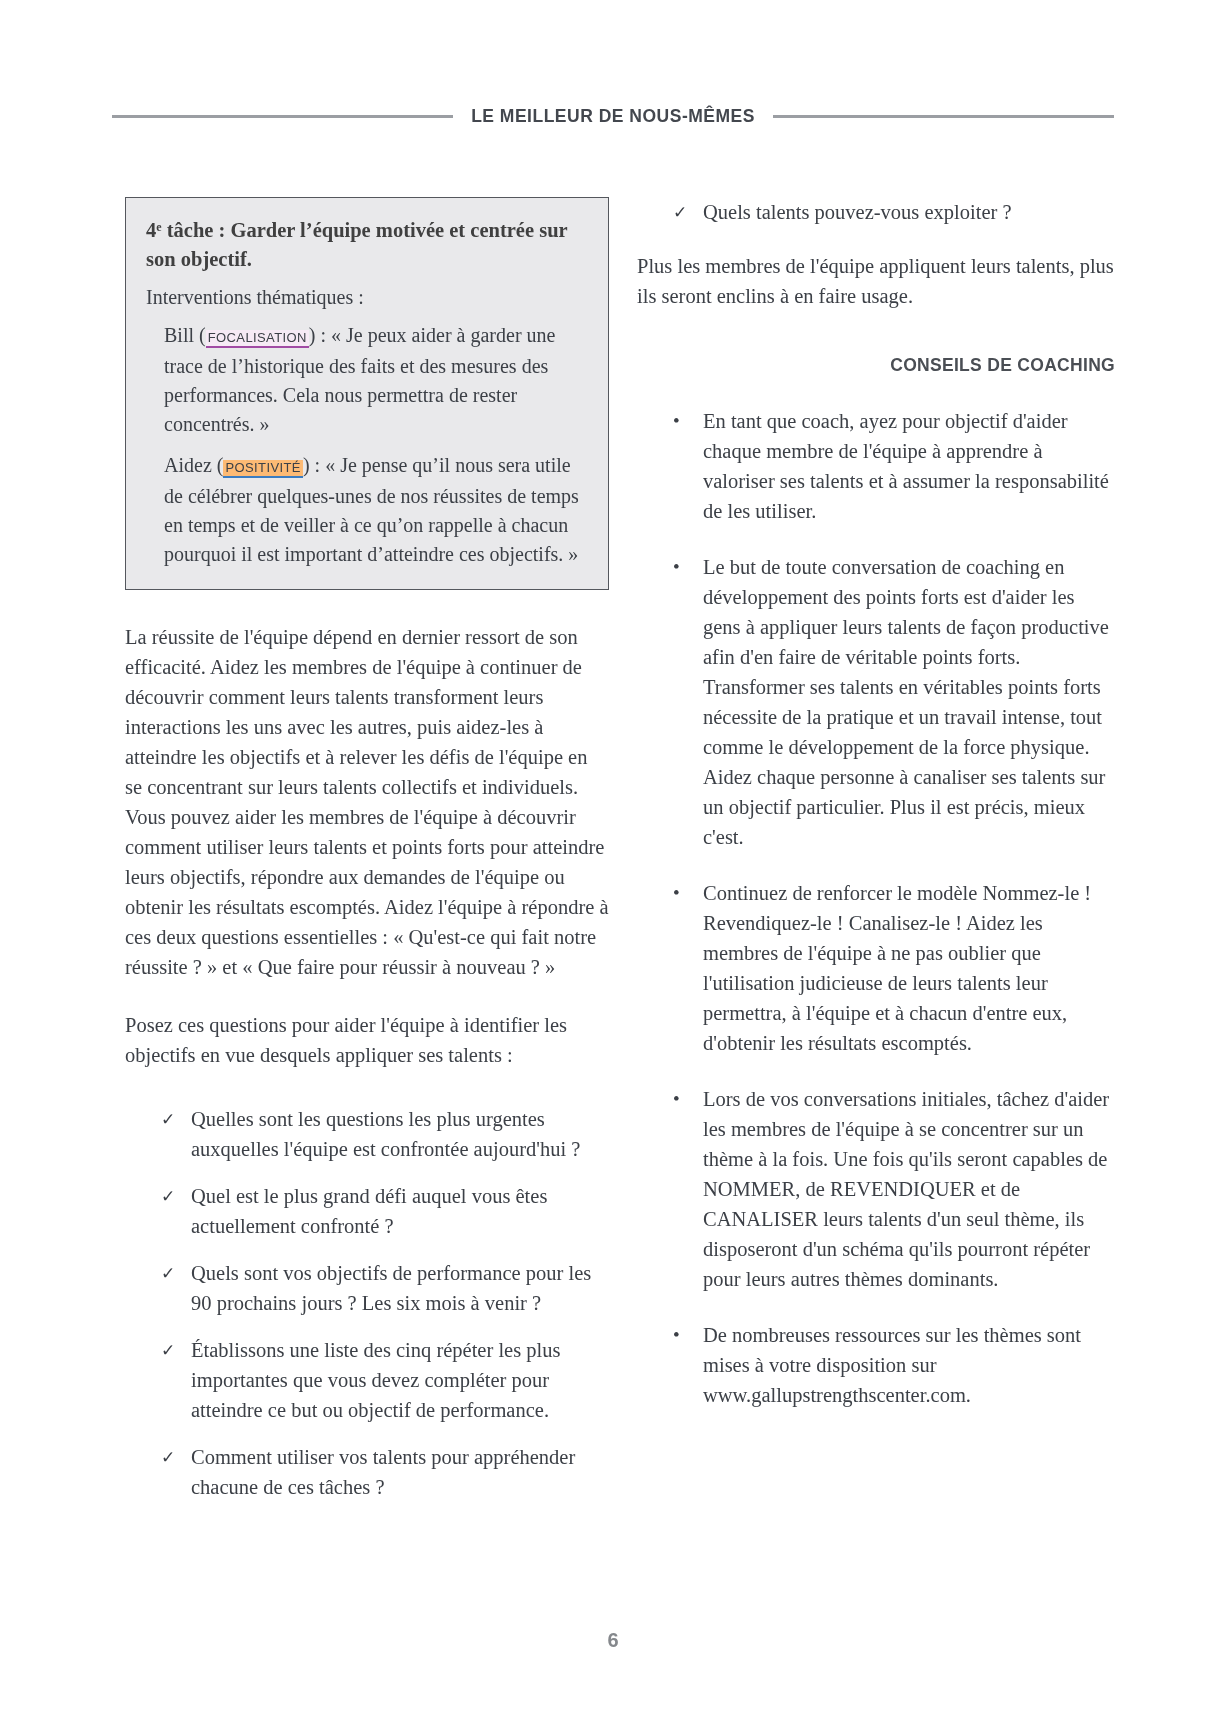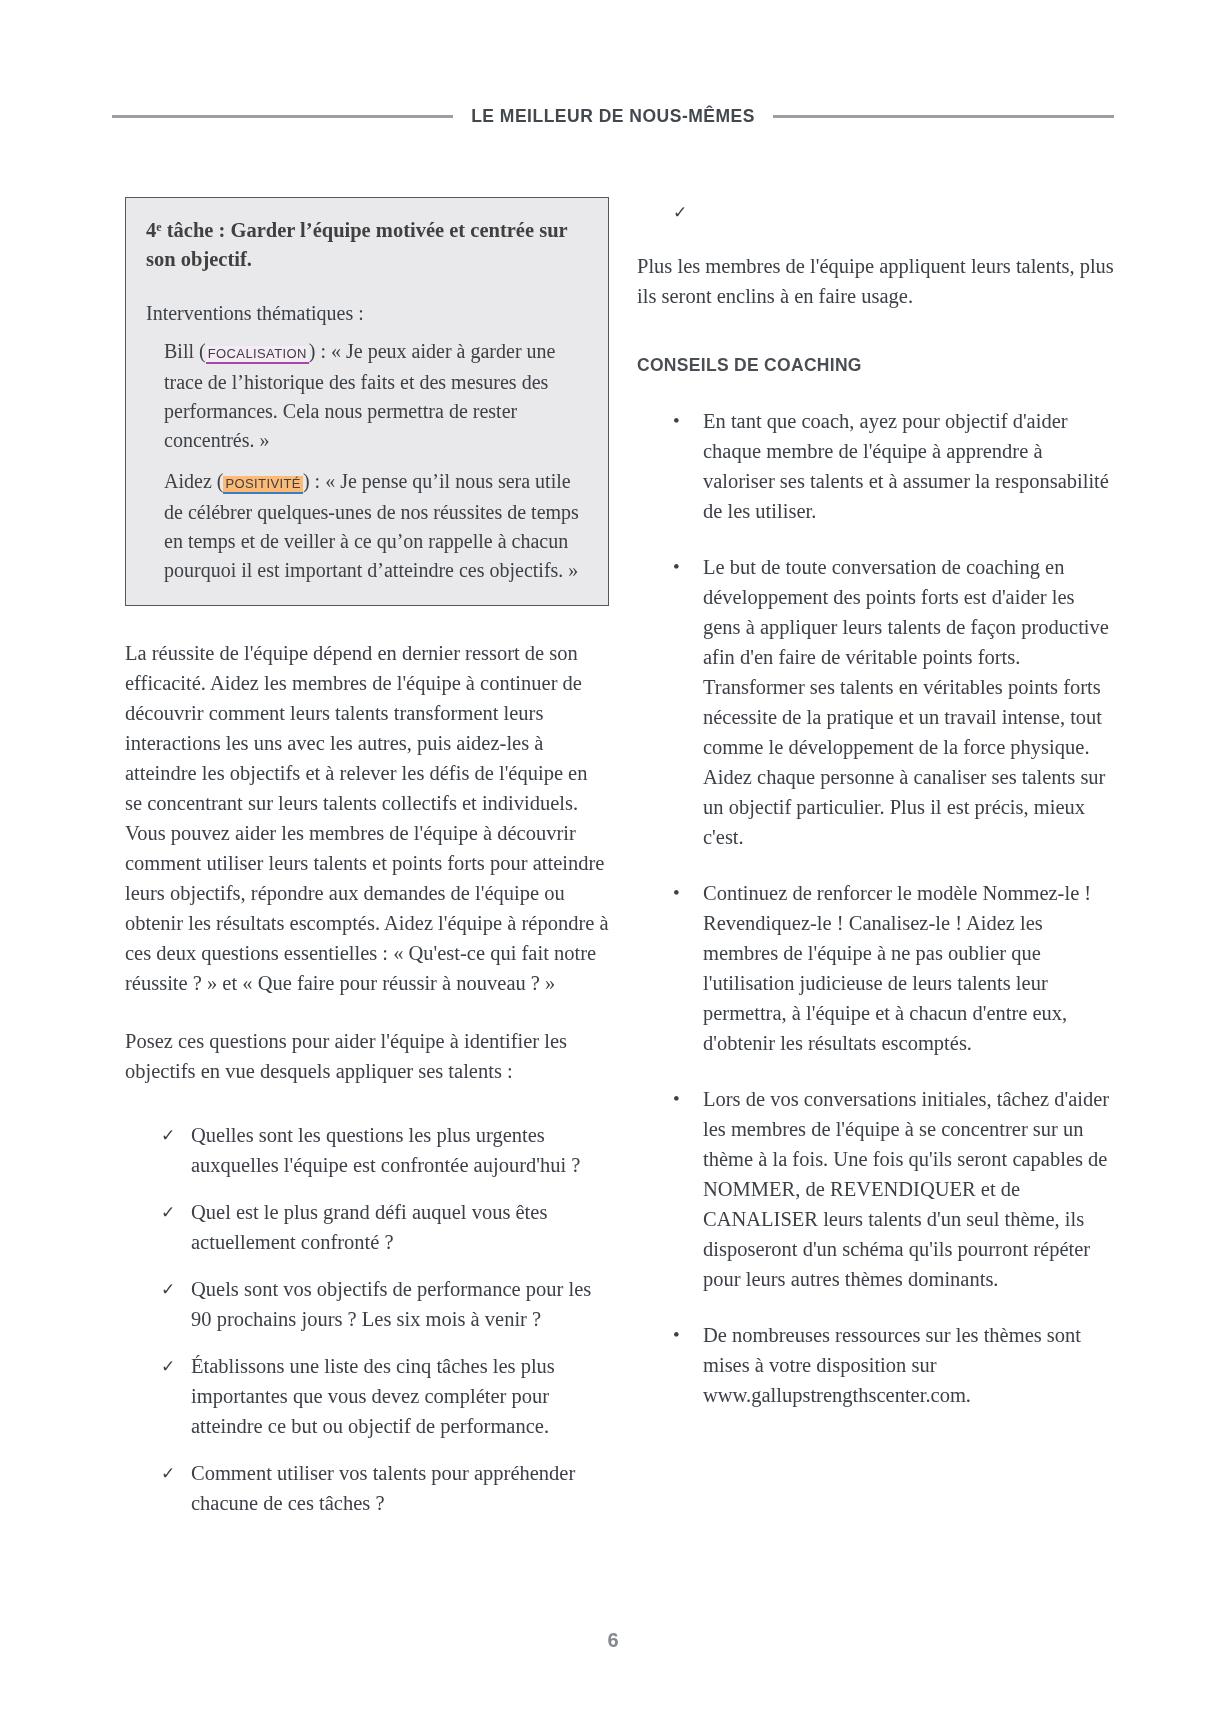--- a/index.html
+++ b/index.html
@@ -176,6 +176,7 @@
 
       <div class="check-item rc-check">
         <span class="check-mark">✓</span>
+        <span>Quels talents pouvez-vous exploiter ?</span>
       </div>
 
       <p class="para rc-para">Plus les membres de l'équipe appliquent leurs talents, plus ils seront enclins à en faire usage.</p>

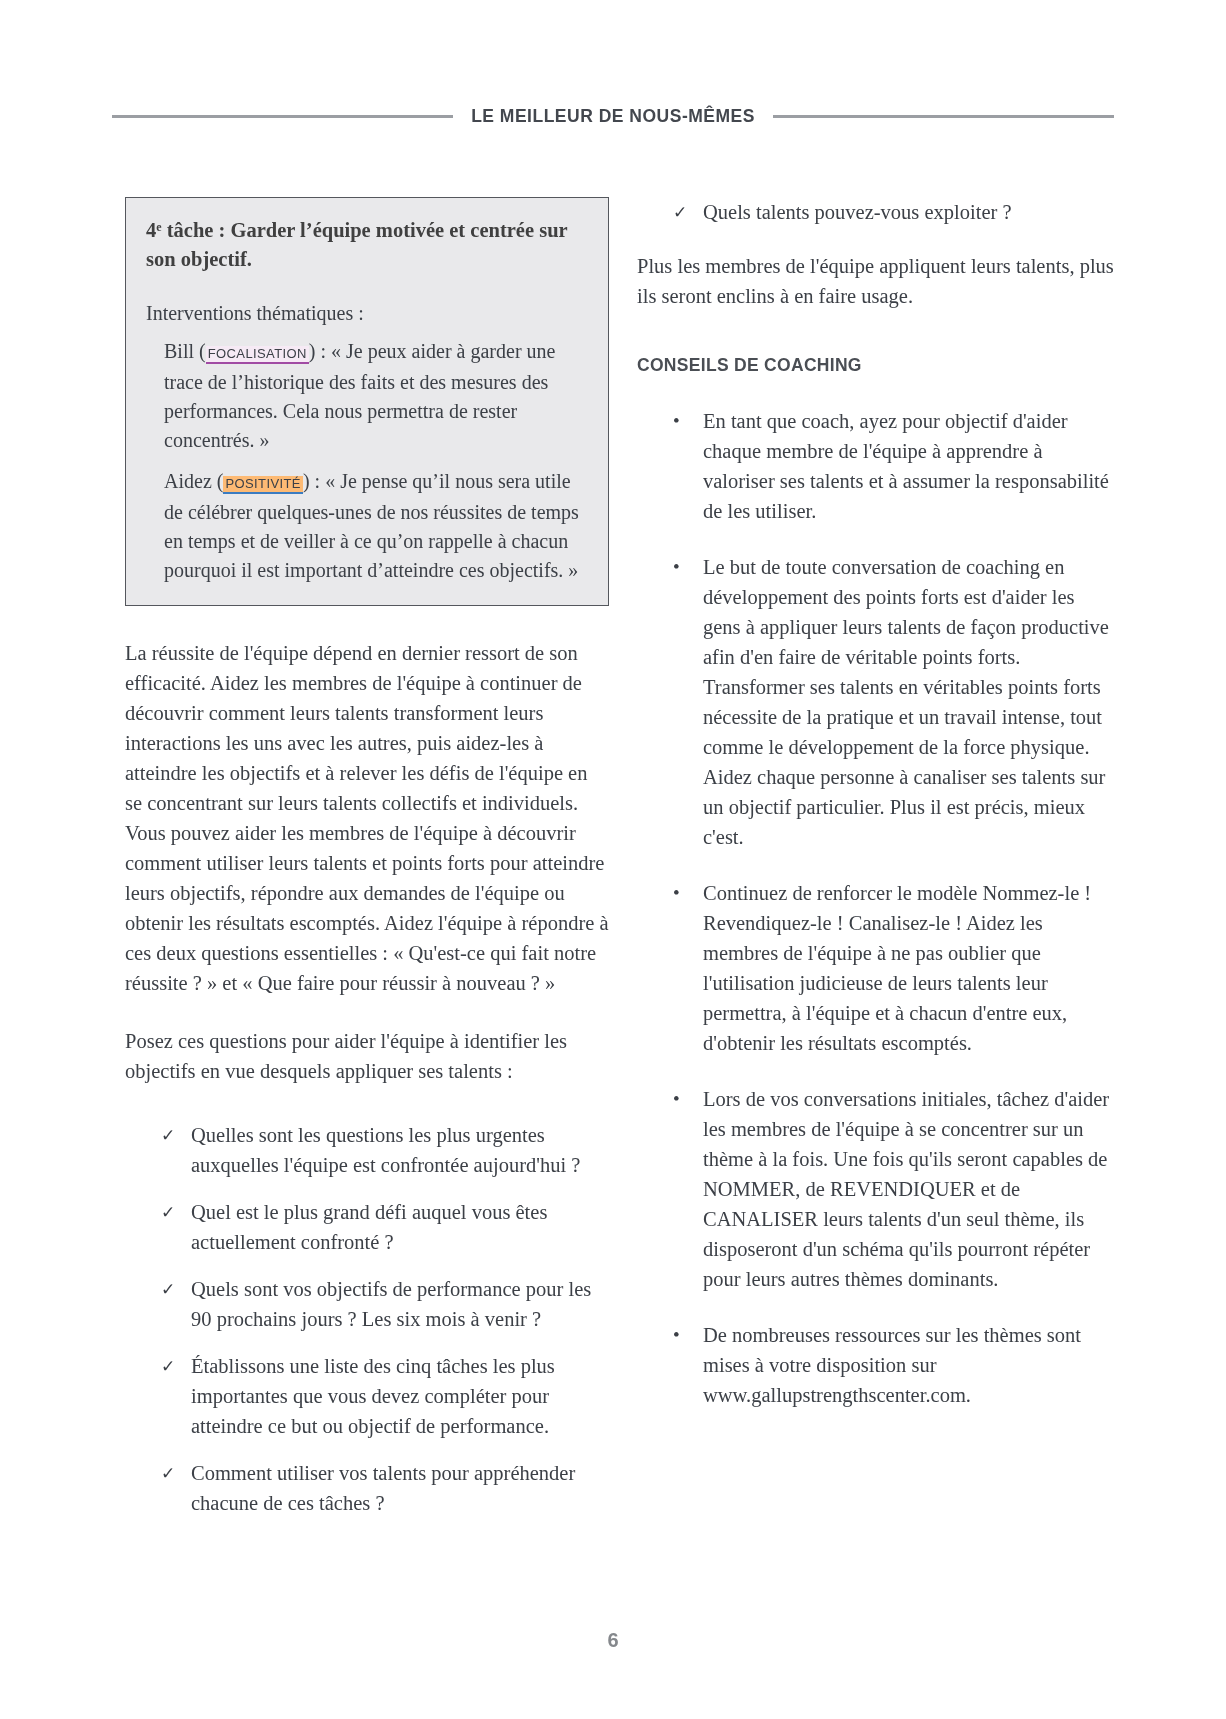--- a/index.html
+++ b/index.html
@@ -54,7 +54,7 @@
   }
   .box-title { font-weight: bold; font-size: 20.5px; line-height: 29px; color: #404040; }
   .sup { font-size: 12px; vertical-align: 6px; }
-  .box-subtitle { font-size: 20px; margin-top: 28px; }
+  .box-subtitle { font-size: 20px; margin-top: 12px; }
   .quote { margin-top: 12px; margin-left: 18px; font-size: 20px; line-height: 29px; }
   .theme-chip {
     font-family: "Liberation Sans", sans-serif;

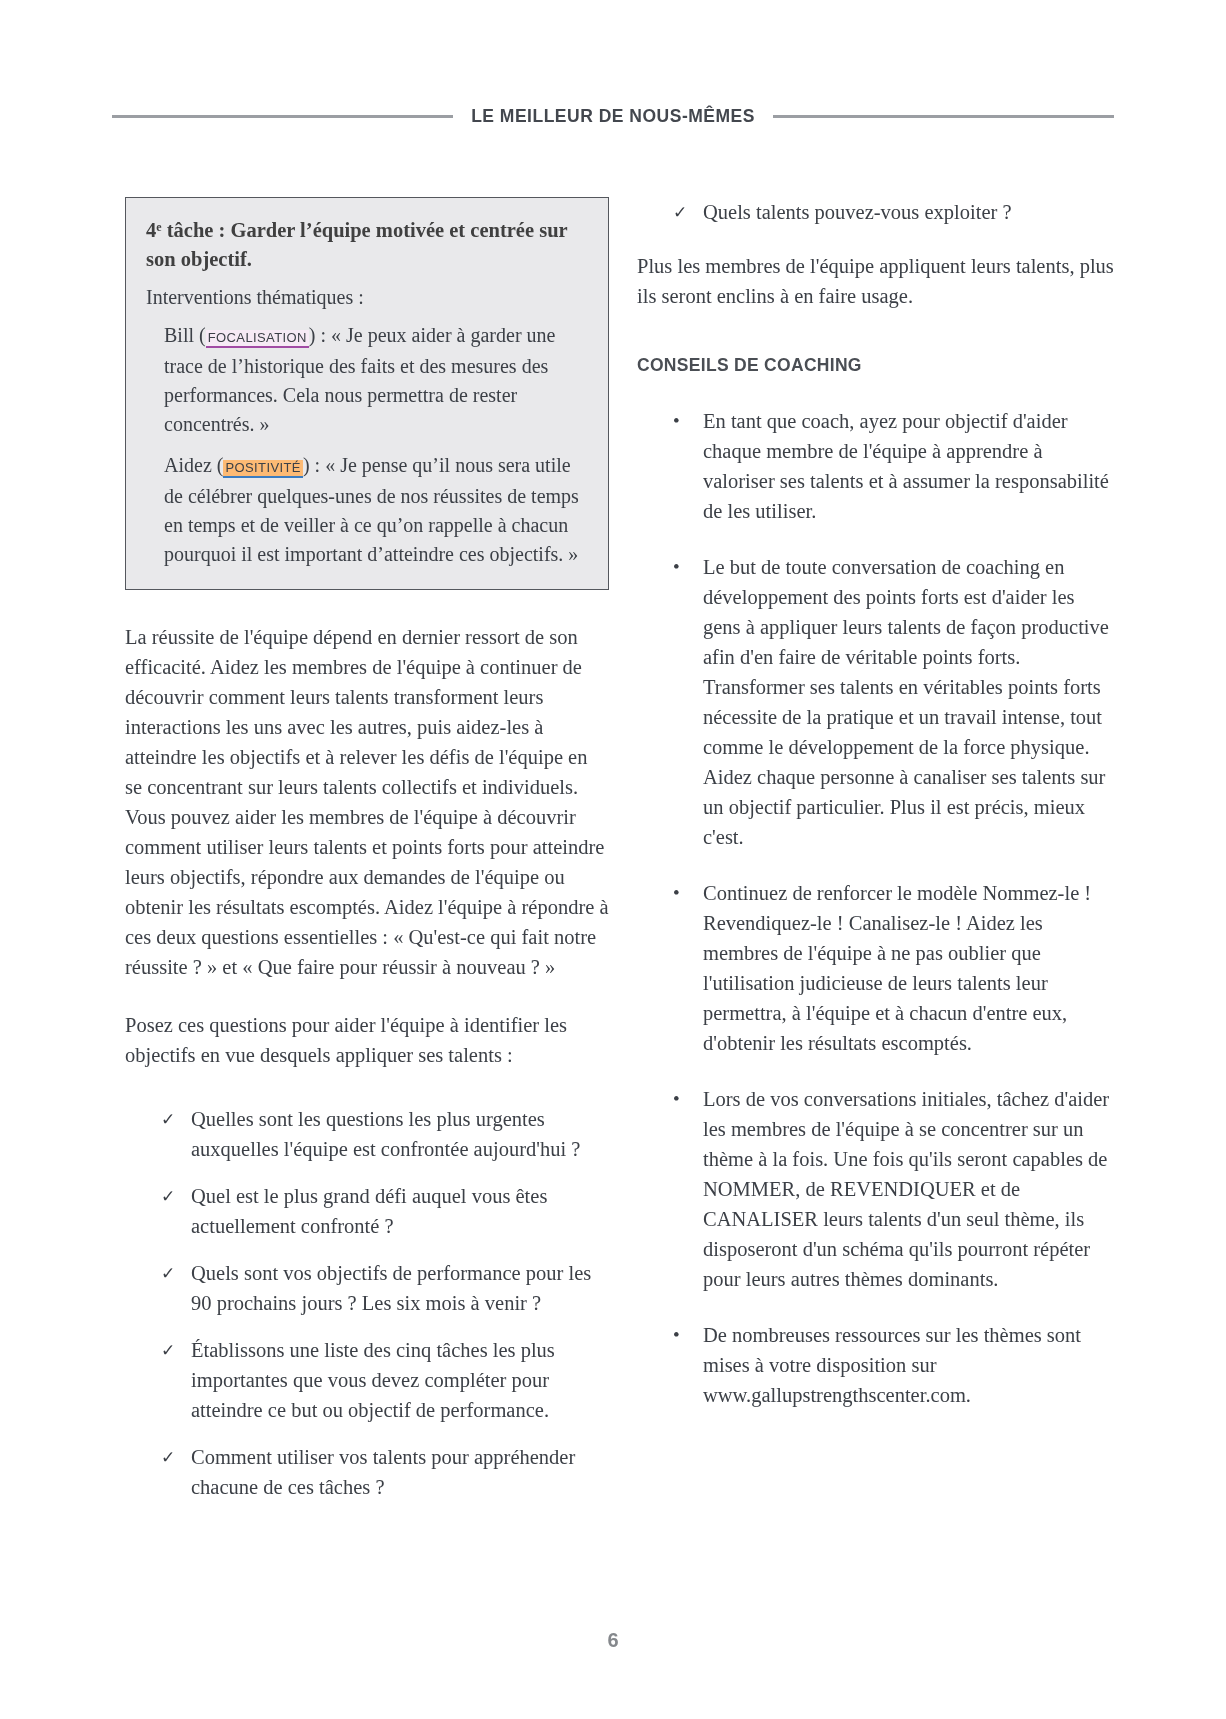--- a/index.html
+++ b/index.html
@@ -95,6 +95,7 @@
     letter-spacing: 0.3px;
     color: #4a4e54;
     margin-top: 44px;
+    text-align: right;
   }
   .bullets { margin-top: 30px; }
   .bullet-item {

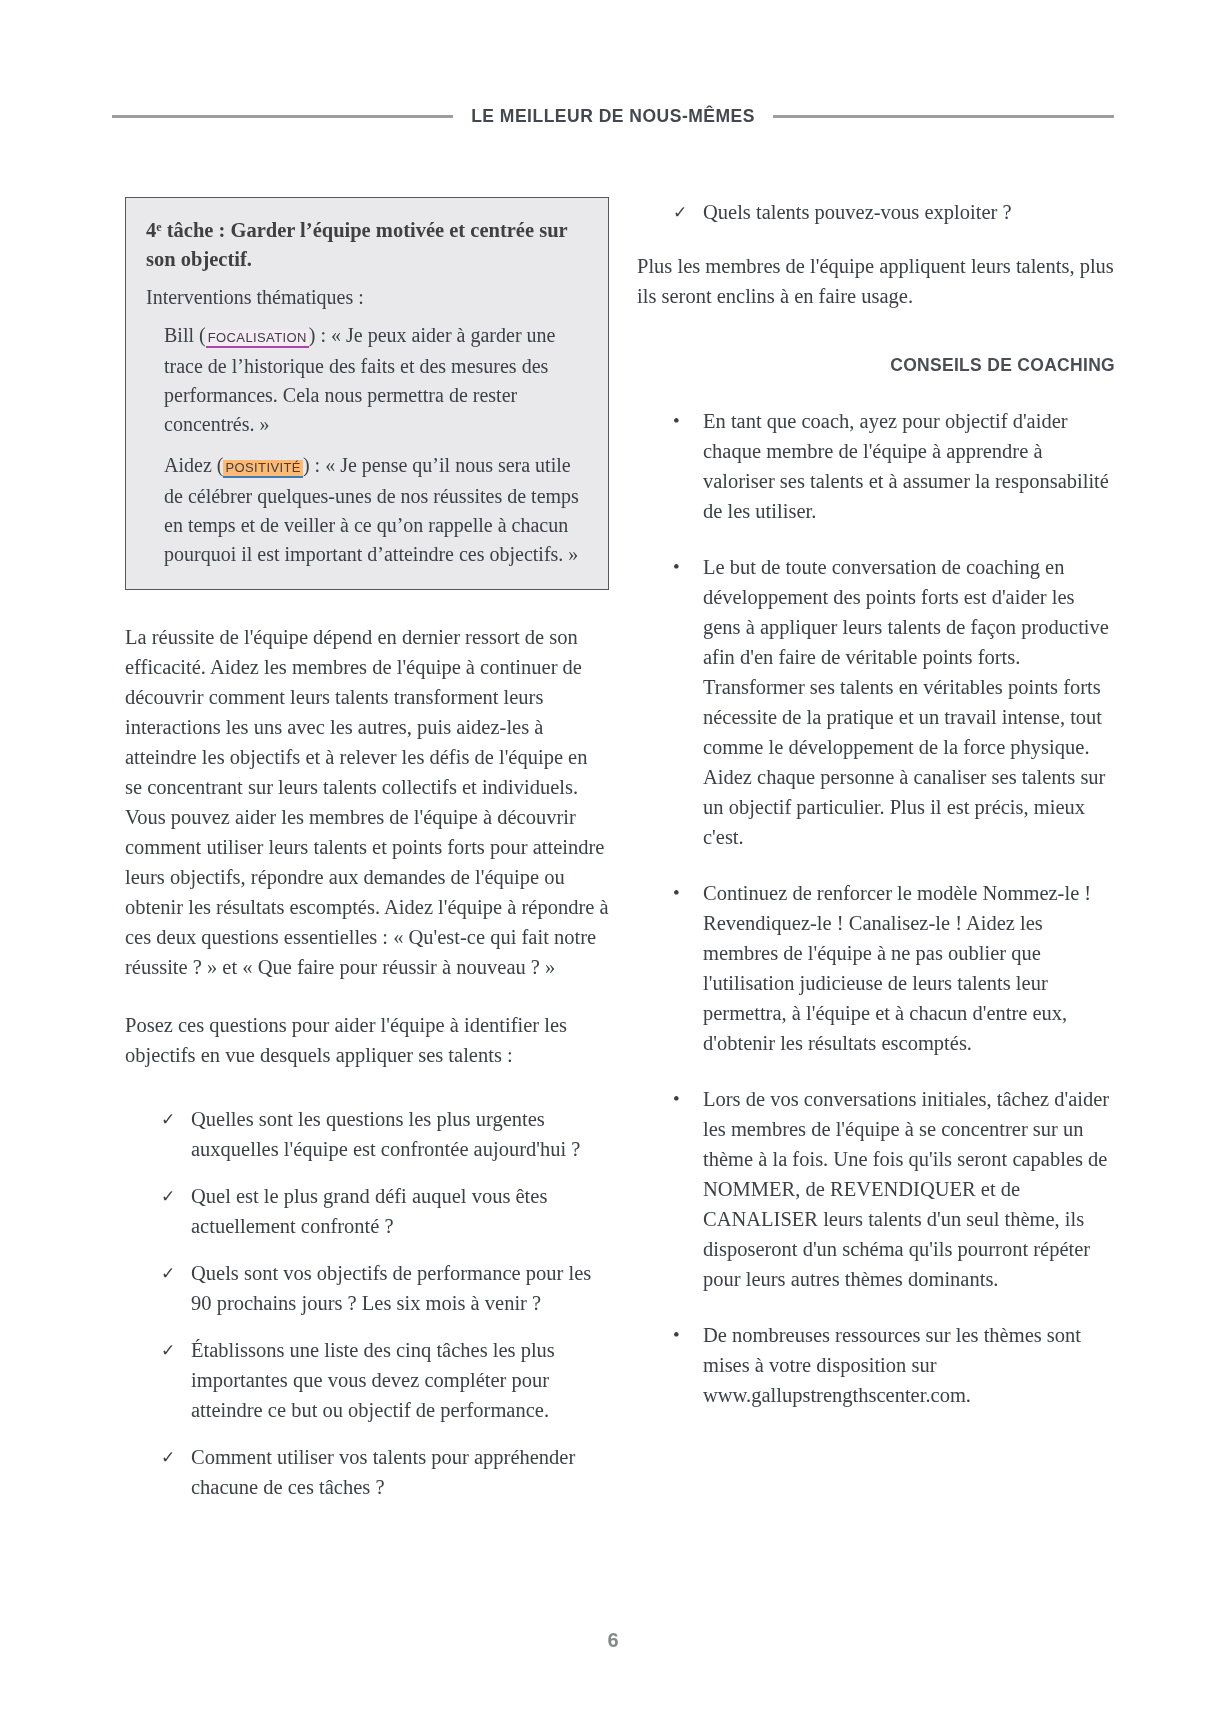--- a/index.html
+++ b/index.html
@@ -164,7 +164,7 @@
         </div>
         <div class="check-item">
           <span class="check-mark">✓</span>
-          <span>Établissons une liste des cinq tâches les plus importantes que vous devez compléter pour atteindre ce but ou objectif de performance.</span>
+          <span>Établissons une liste des cinq répéter les plus importantes que vous devez compléter pour atteindre ce but ou objectif de performance.</span>
         </div>
         <div class="check-item">
           <span class="check-mark">✓</span>

